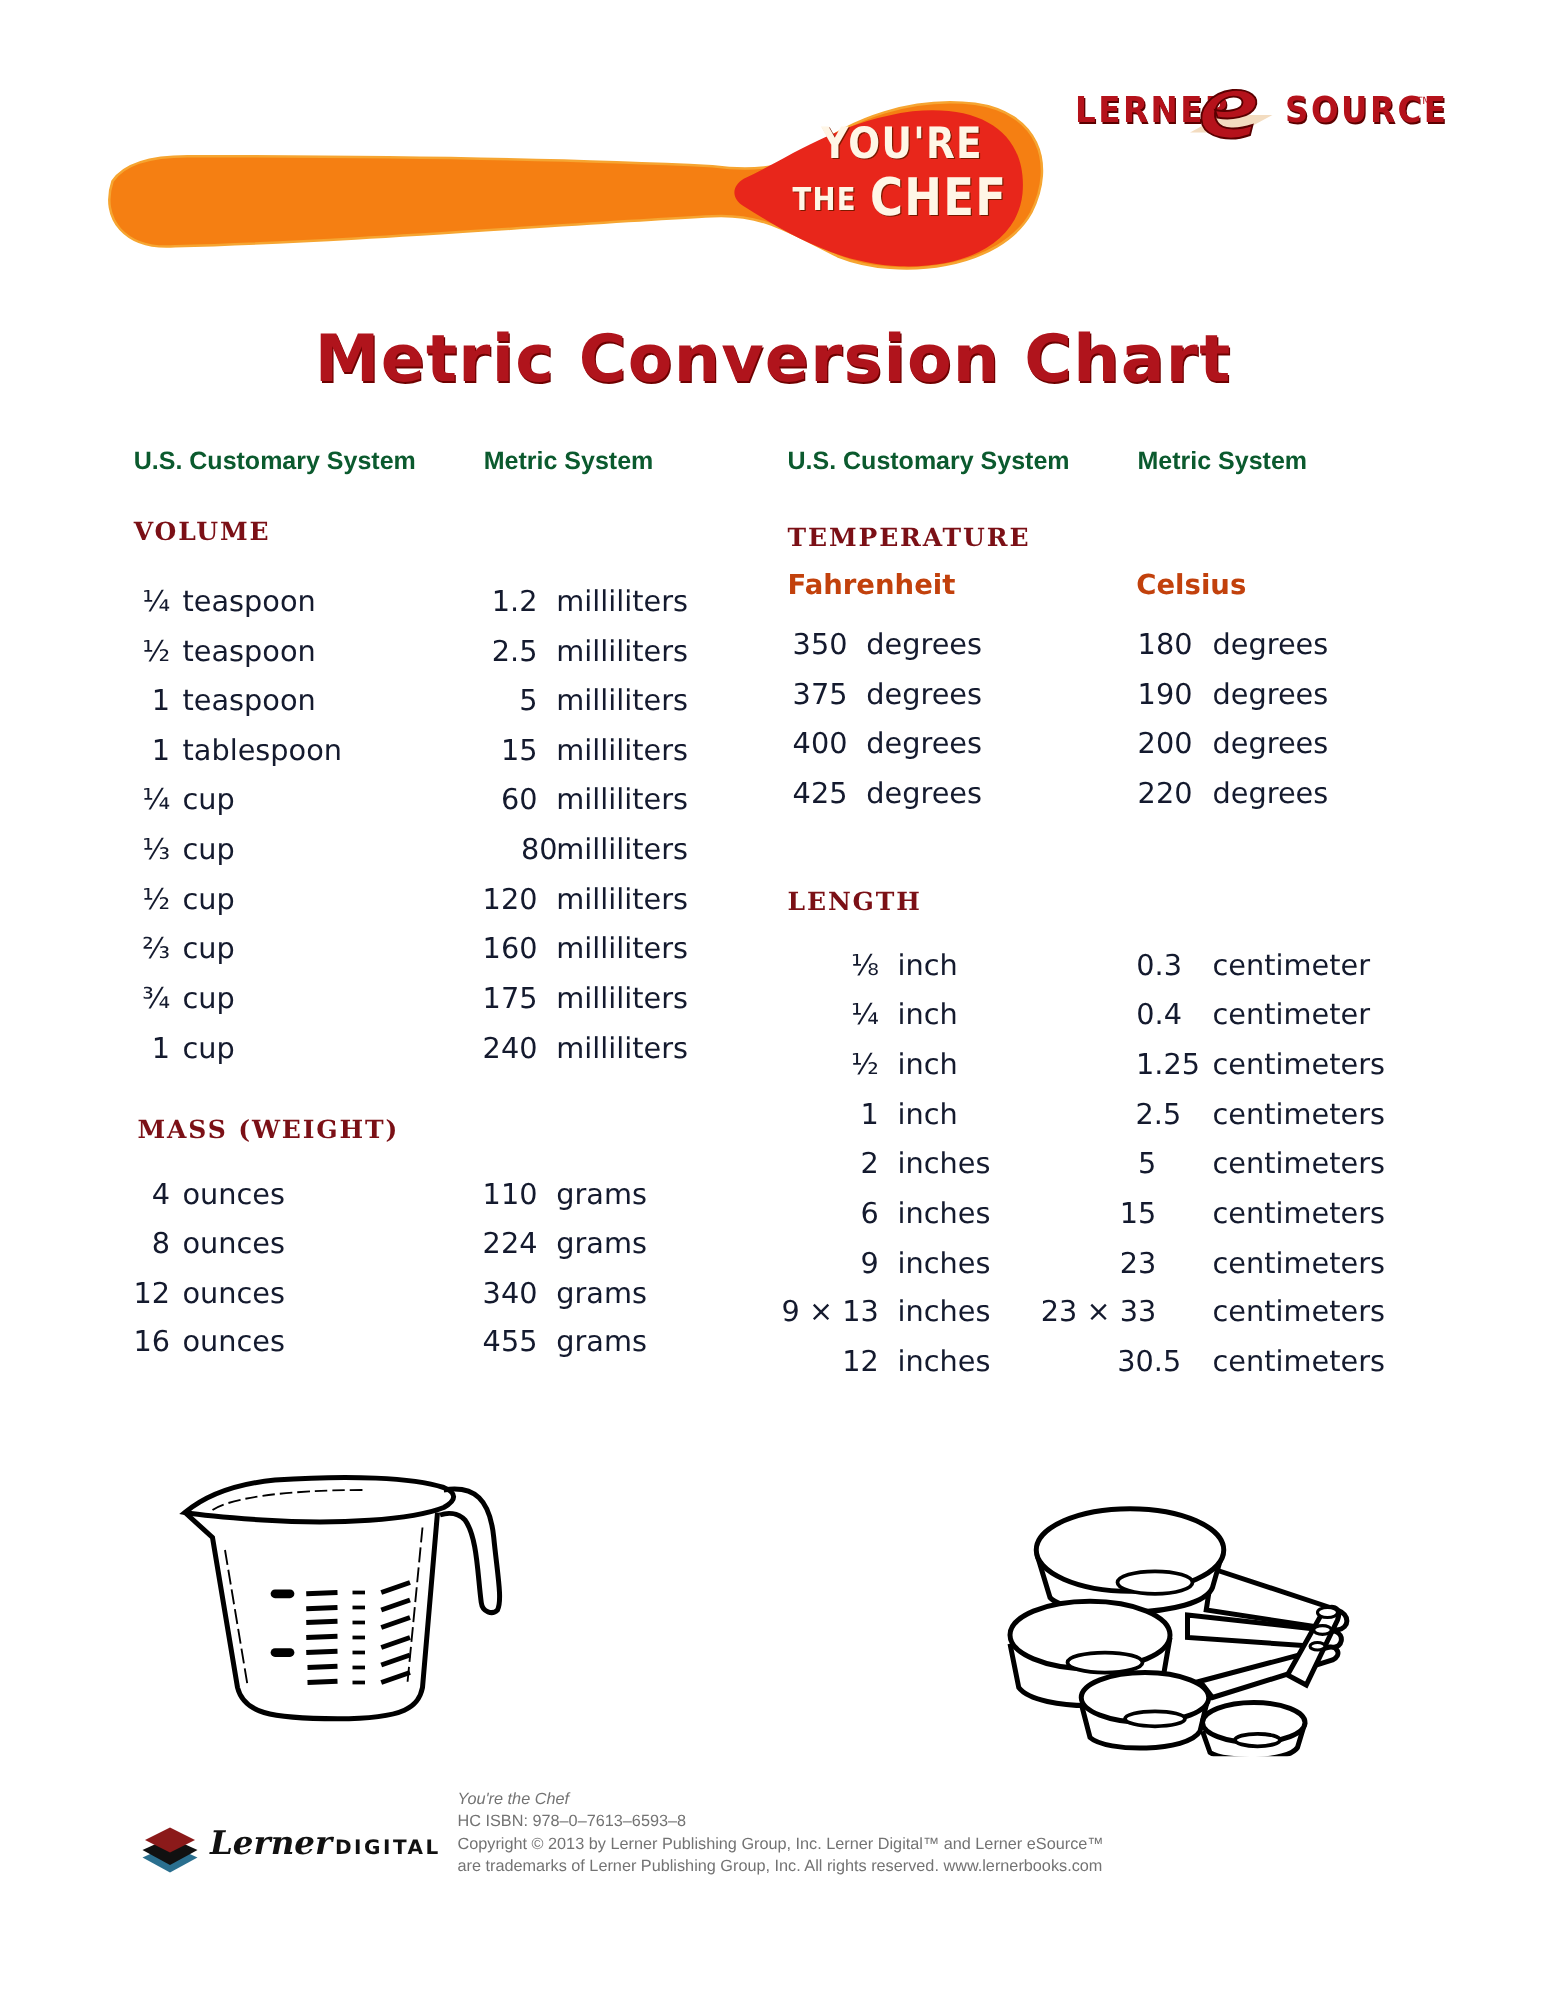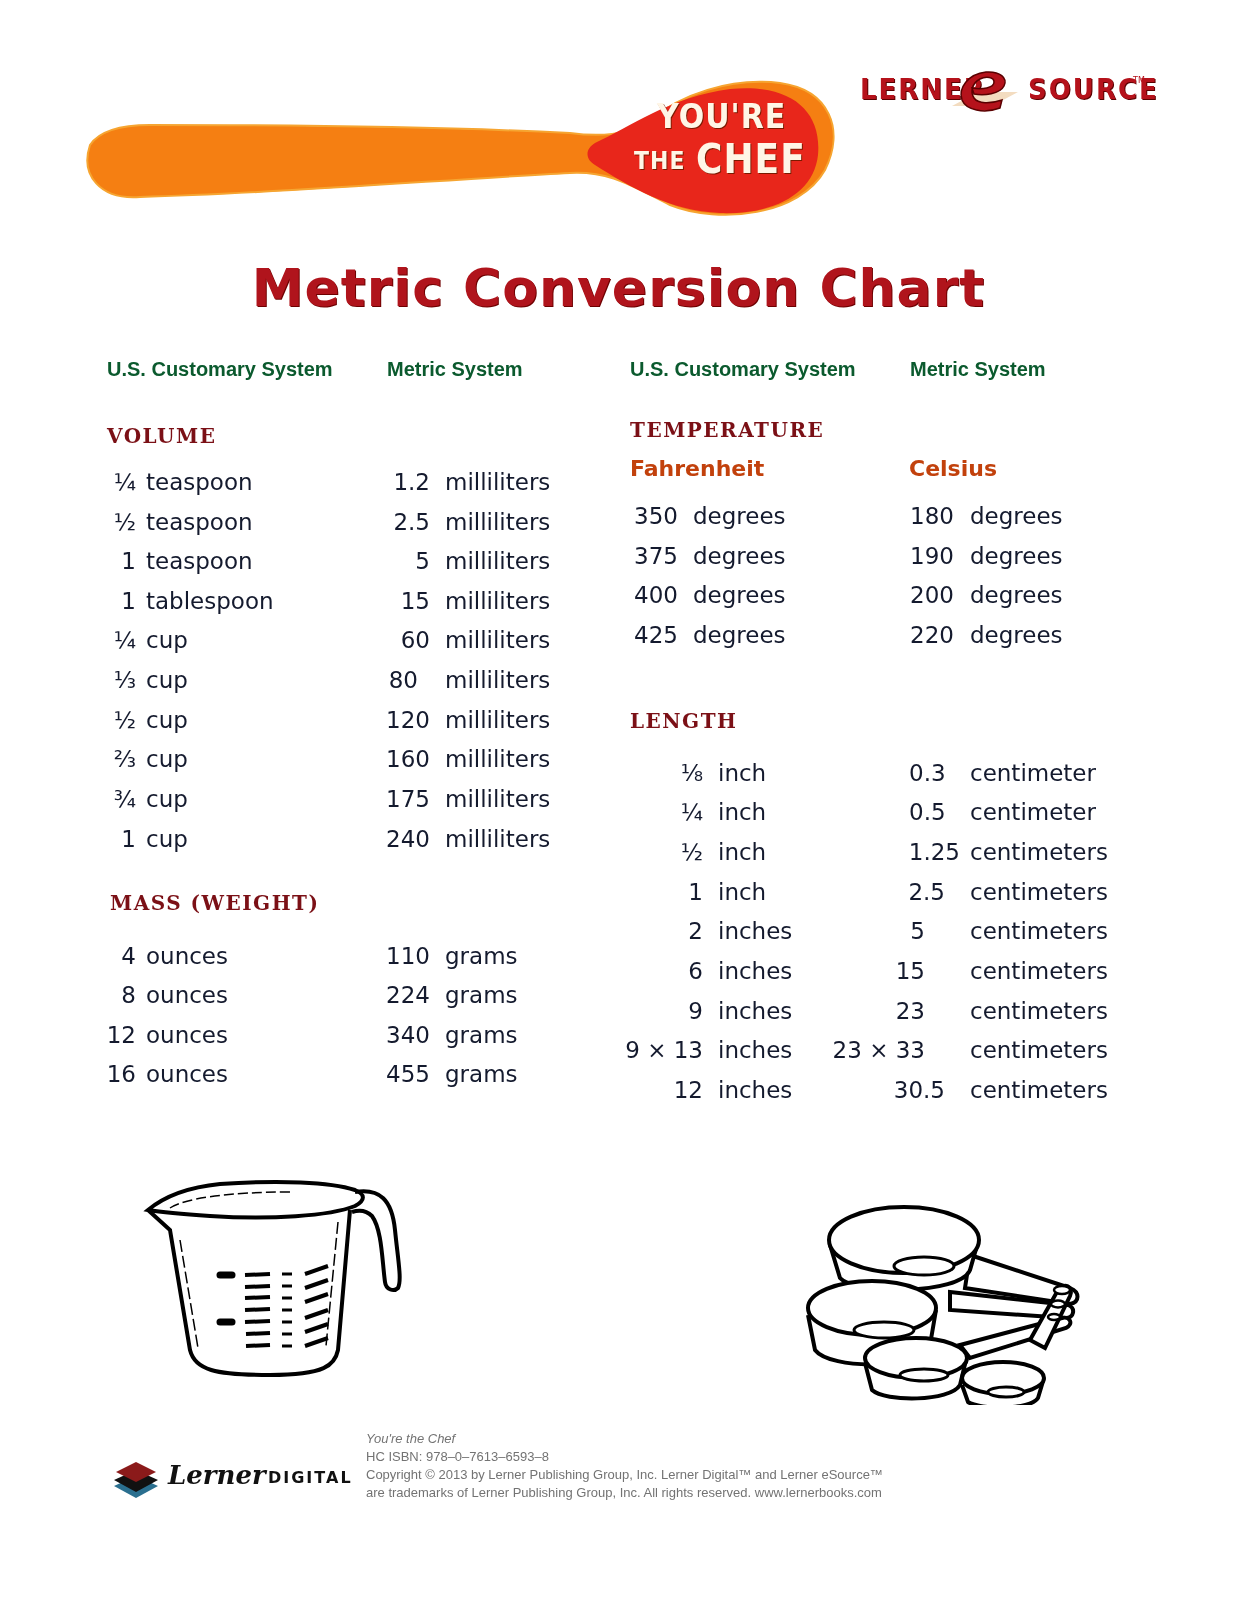--- a/index.html
+++ b/index.html
@@ -204,7 +204,7 @@
 <span class="col-header" style="left:910px;">Metric System</span>
 
 <section>
-  <span class="section-heading" style="left:107px; top:424px;">VOLUME</span>
+  <span class="section-heading" style="left:107px; top:413px;">VOLUME</span>
 
   <div class="row" style="left:0; top:467px;">
     <span class="cell num-right" style="left:100px; width:36px;">¼</span>

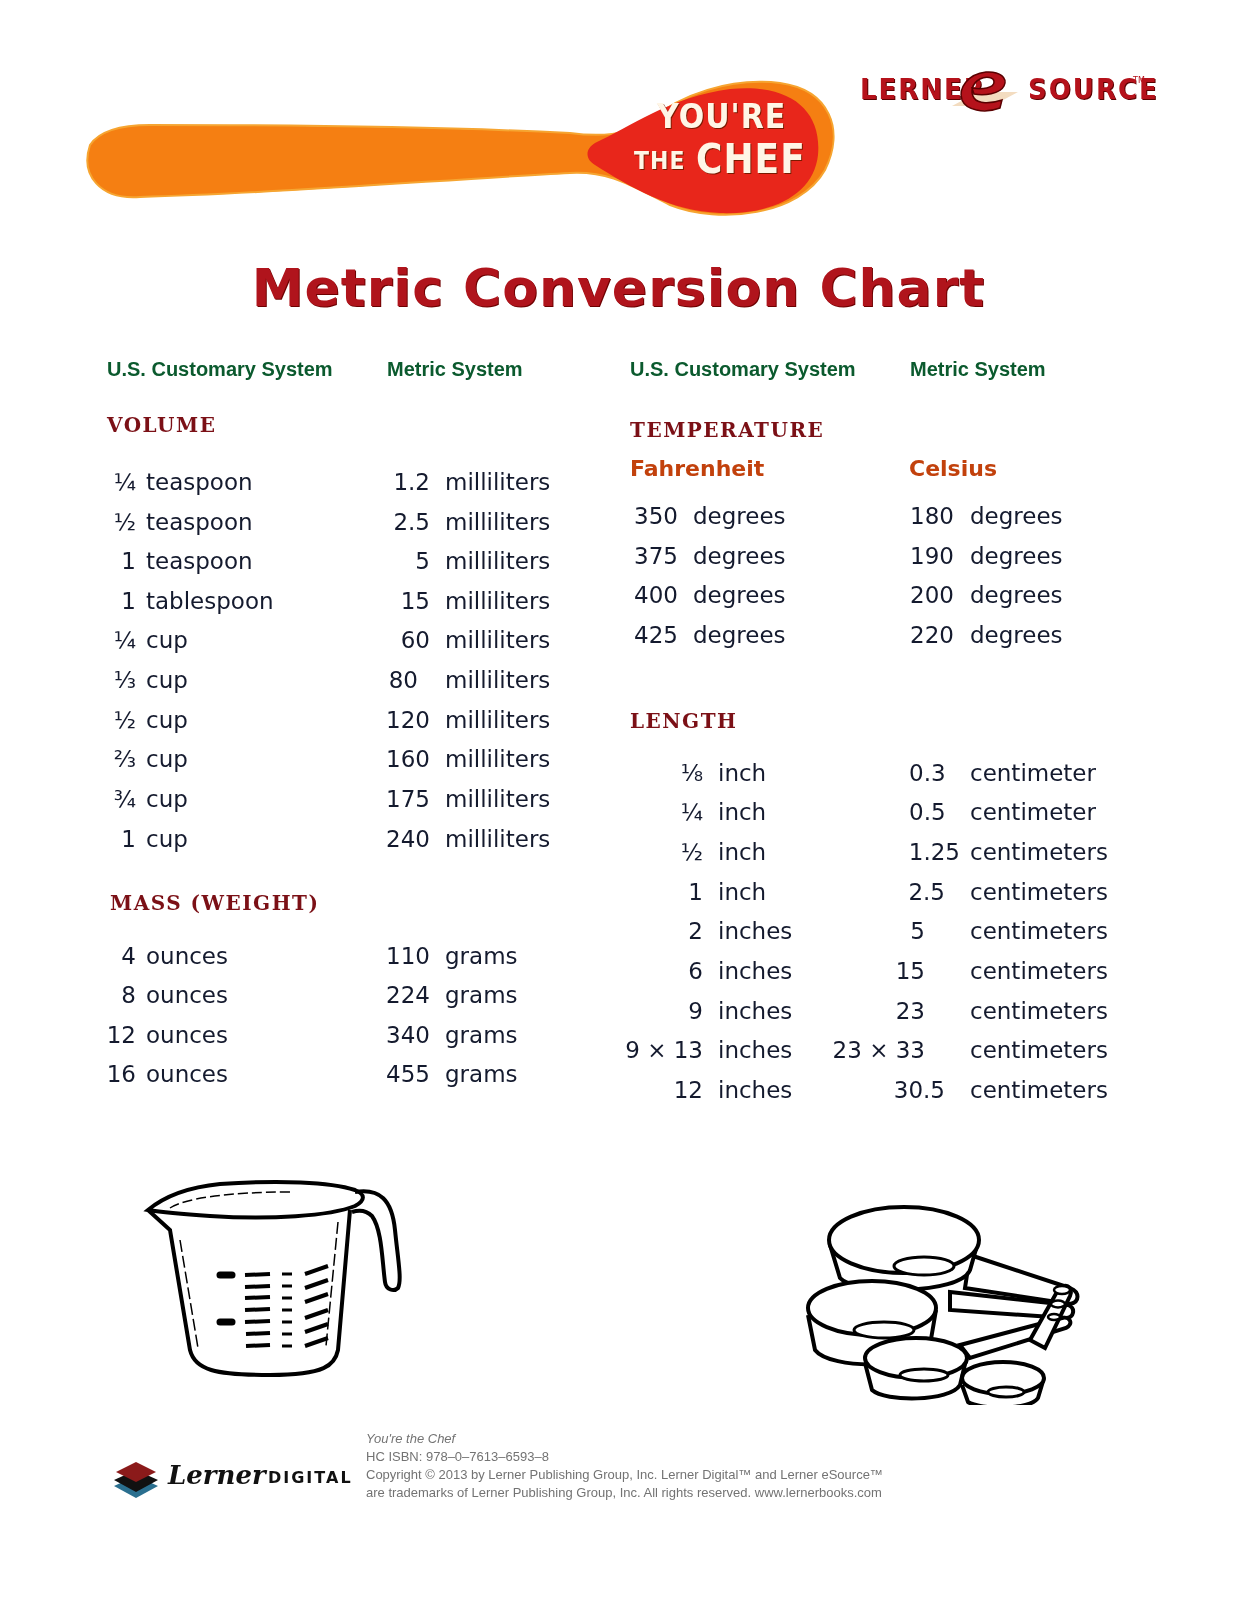--- a/index.html
+++ b/index.html
@@ -239,7 +239,7 @@
   <div class="row" style="left:0; top:665px;">
     <span class="cell num-right" style="left:100px; width:36px;">⅓</span>
     <span class="cell" style="left:146px;">cup</span>
-    <span class="cell num-right" style="left:348px; width:70px;">80</span>
+    <span class="cell num-right" style="left:376px; width:70px;">80</span>
     <span class="cell" style="left:445px;">milliliters</span>
   </div>
   <div class="row" style="left:0; top:705px;">

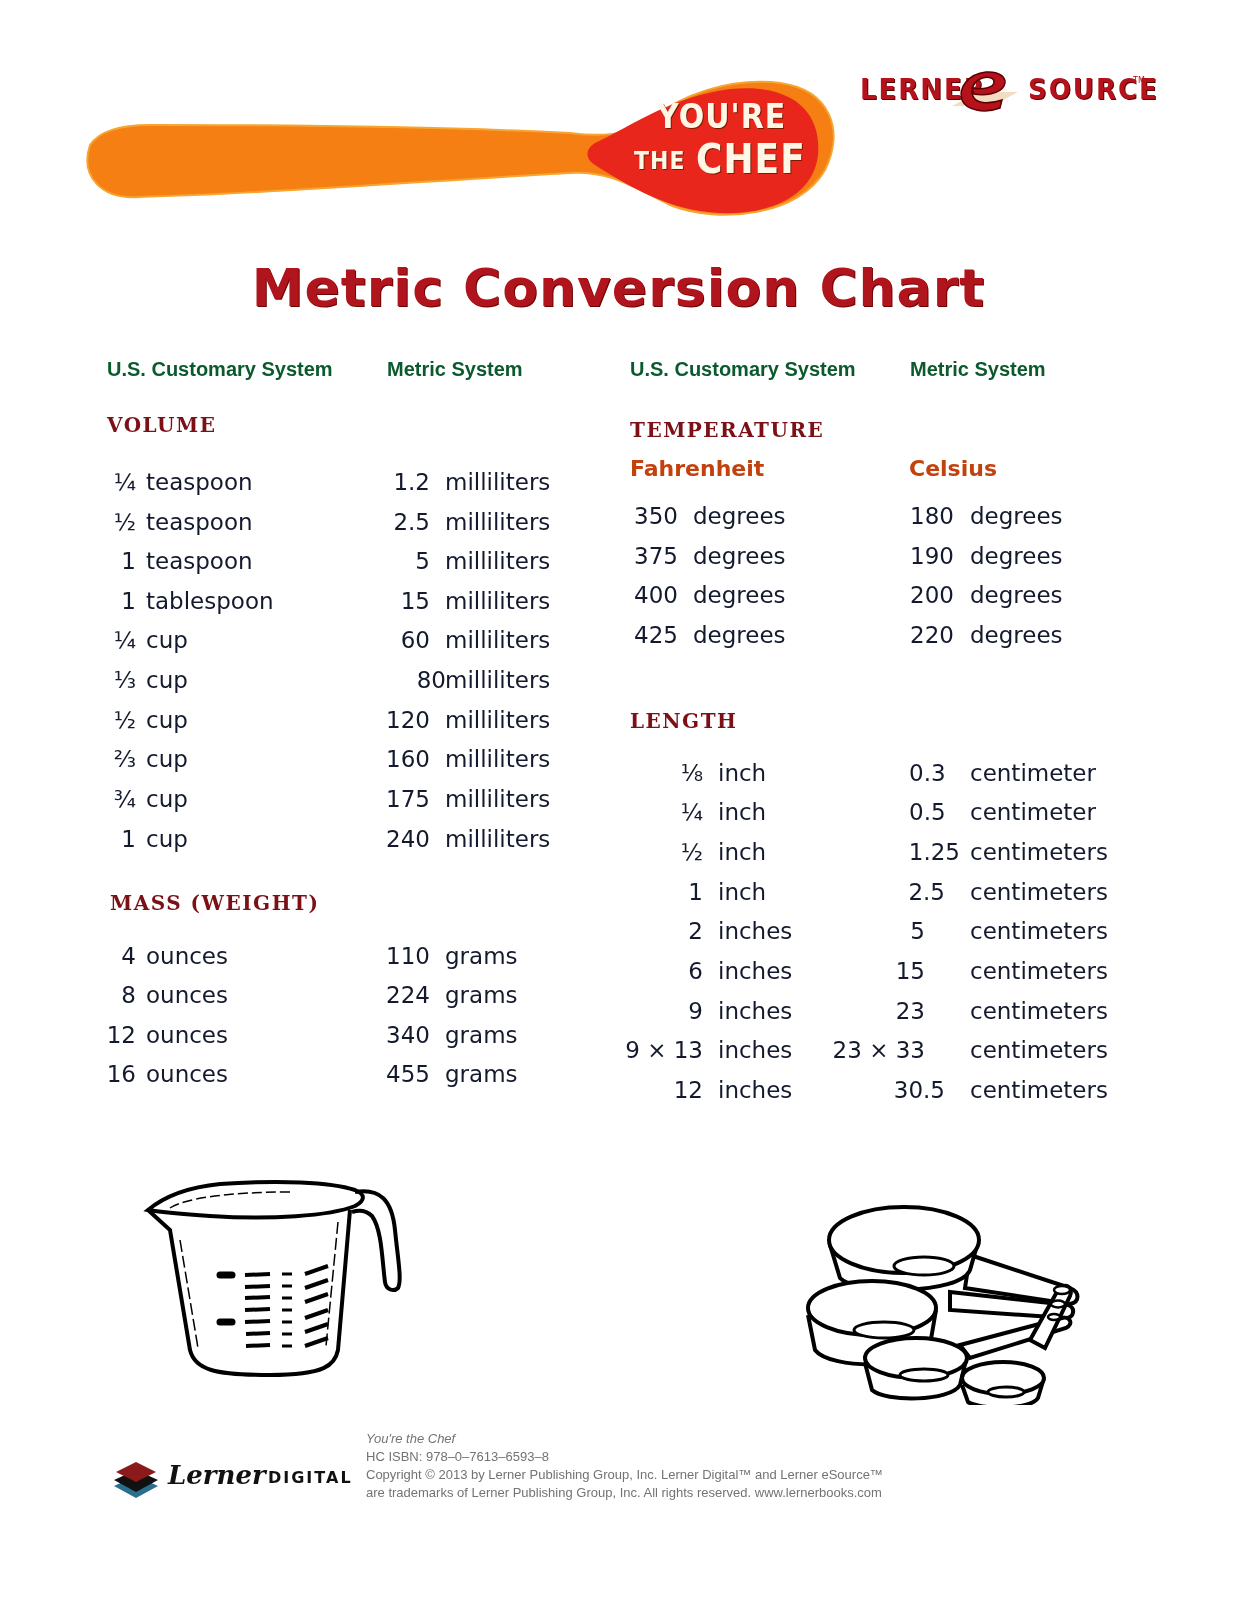--- a/index.html
+++ b/index.html
@@ -340,7 +340,7 @@
   <div class="row" style="left:0; top:797px;">
     <span class="cell num-right" style="left:610px; width:93px;">¼</span>
     <span class="cell" style="left:718px;">inch</span>
-    <span class="cell" style="left:909px;">0.5</span>
+    <span class="cell" style="left:909px;">0.4</span>
     <span class="cell" style="left:970px;">centimeter</span>
   </div>
   <div class="row" style="left:0; top:837px;">

